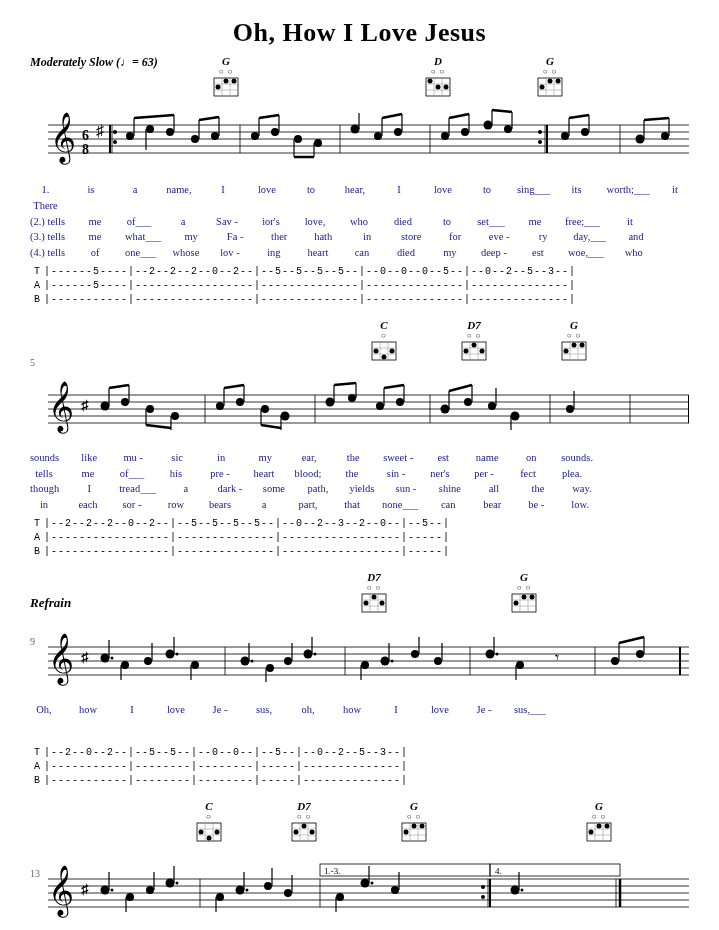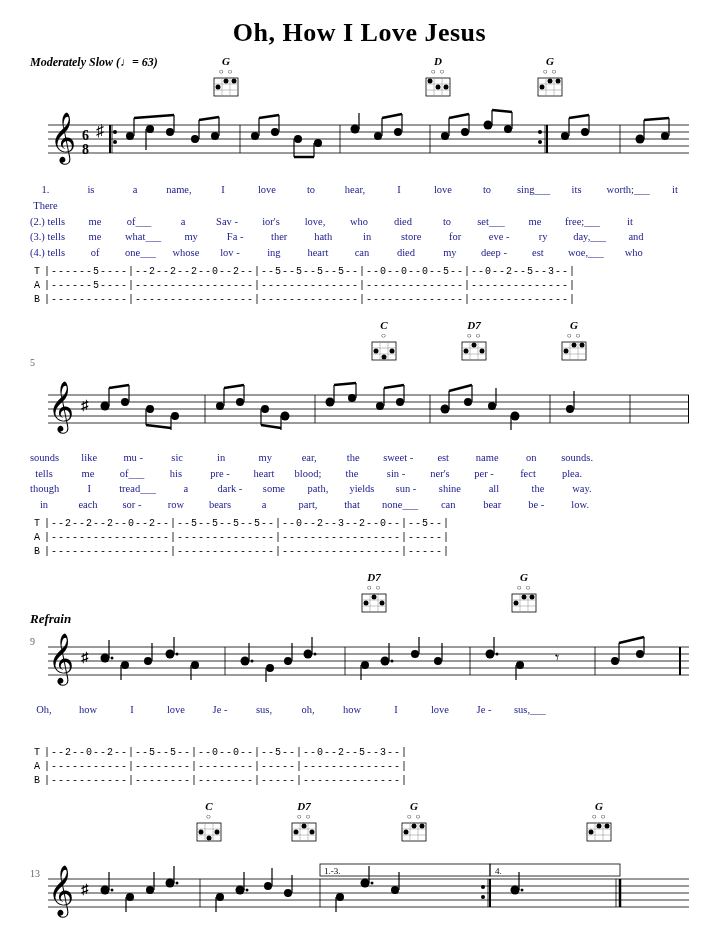--- a/index.html
+++ b/index.html
@@ -562,7 +562,7 @@
 
   <div class="full-section">
     <div style="display:flex; align-items:flex-end; margin-bottom:2px; padding-left:10px; position:relative; height:52px;">
-      <div class="refrain-label" style="position:absolute; left:0; top:40px;">Refrain</div>
+      <div class="refrain-label" style="position:absolute; left:0; top:24px;">Refrain</div>
 
       <div class="chord-box" style="position:absolute; left:330px; top:0;">
         <div class="cname">D7</div>

